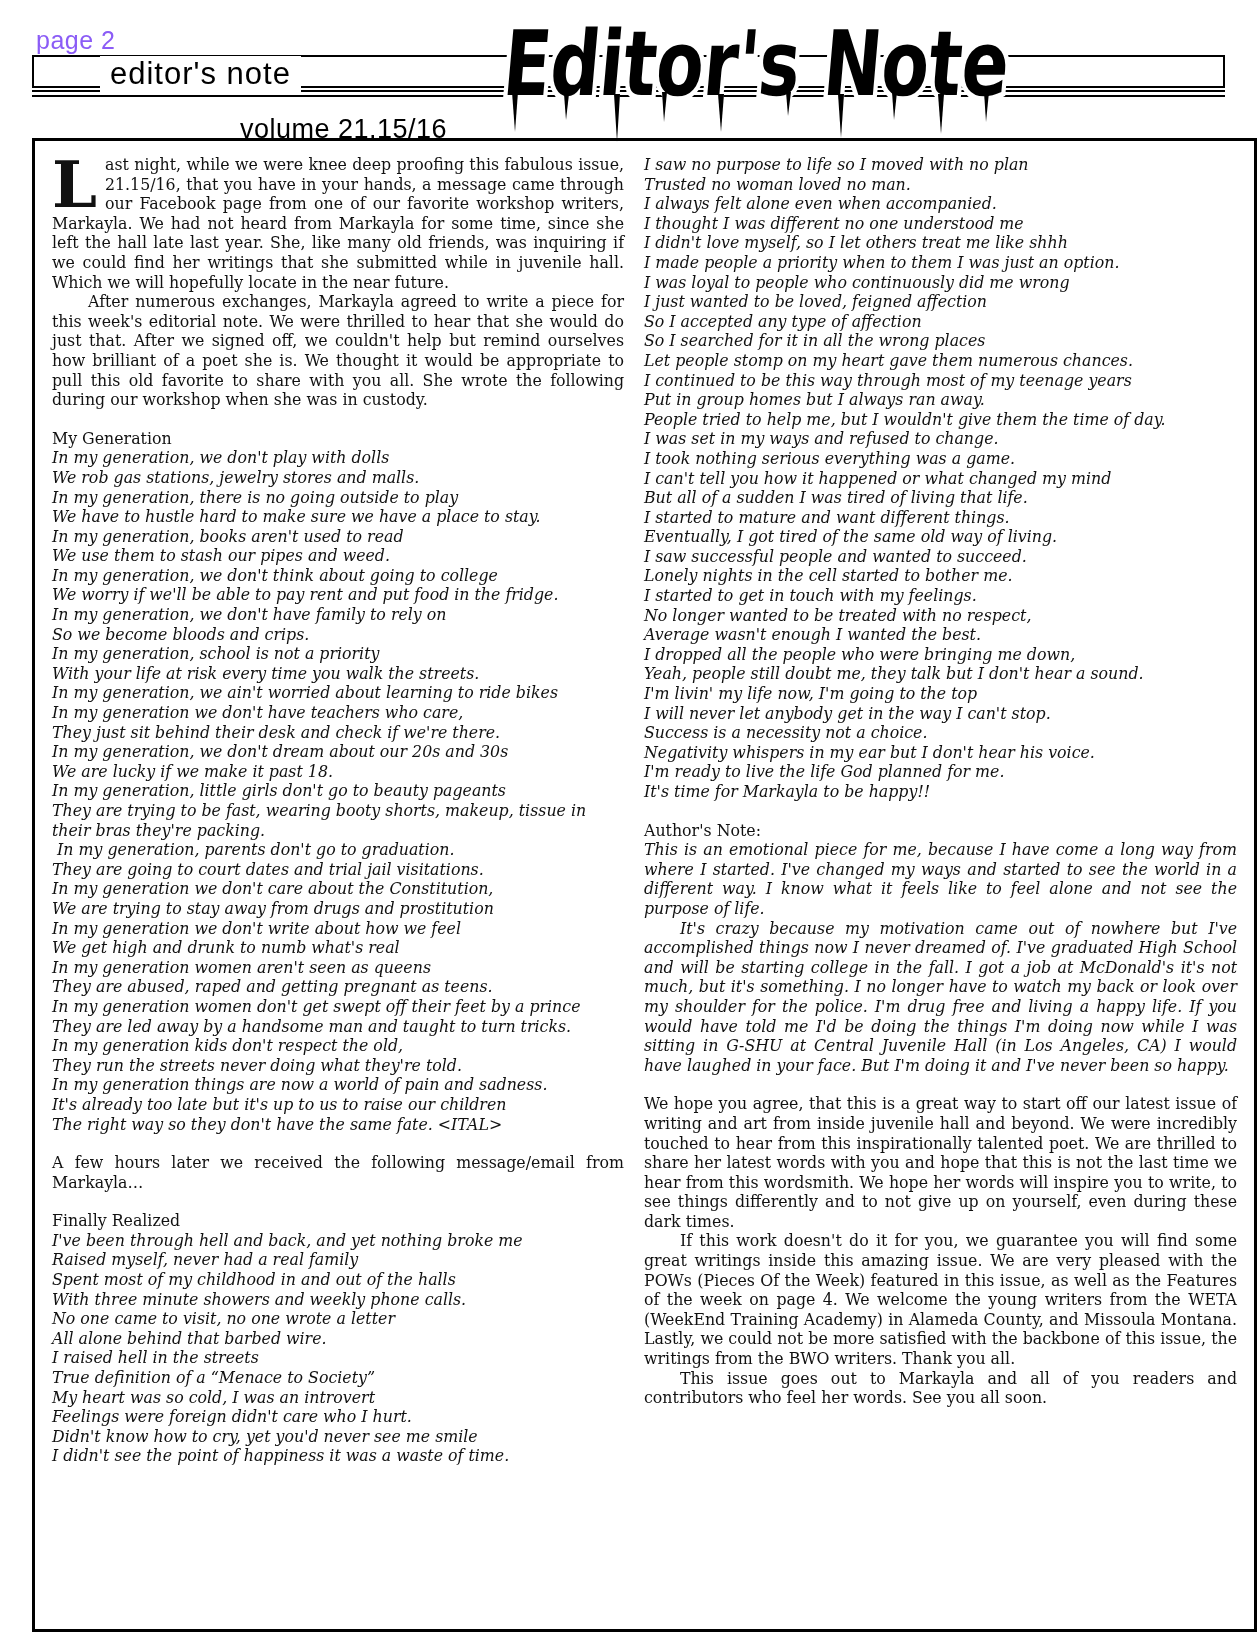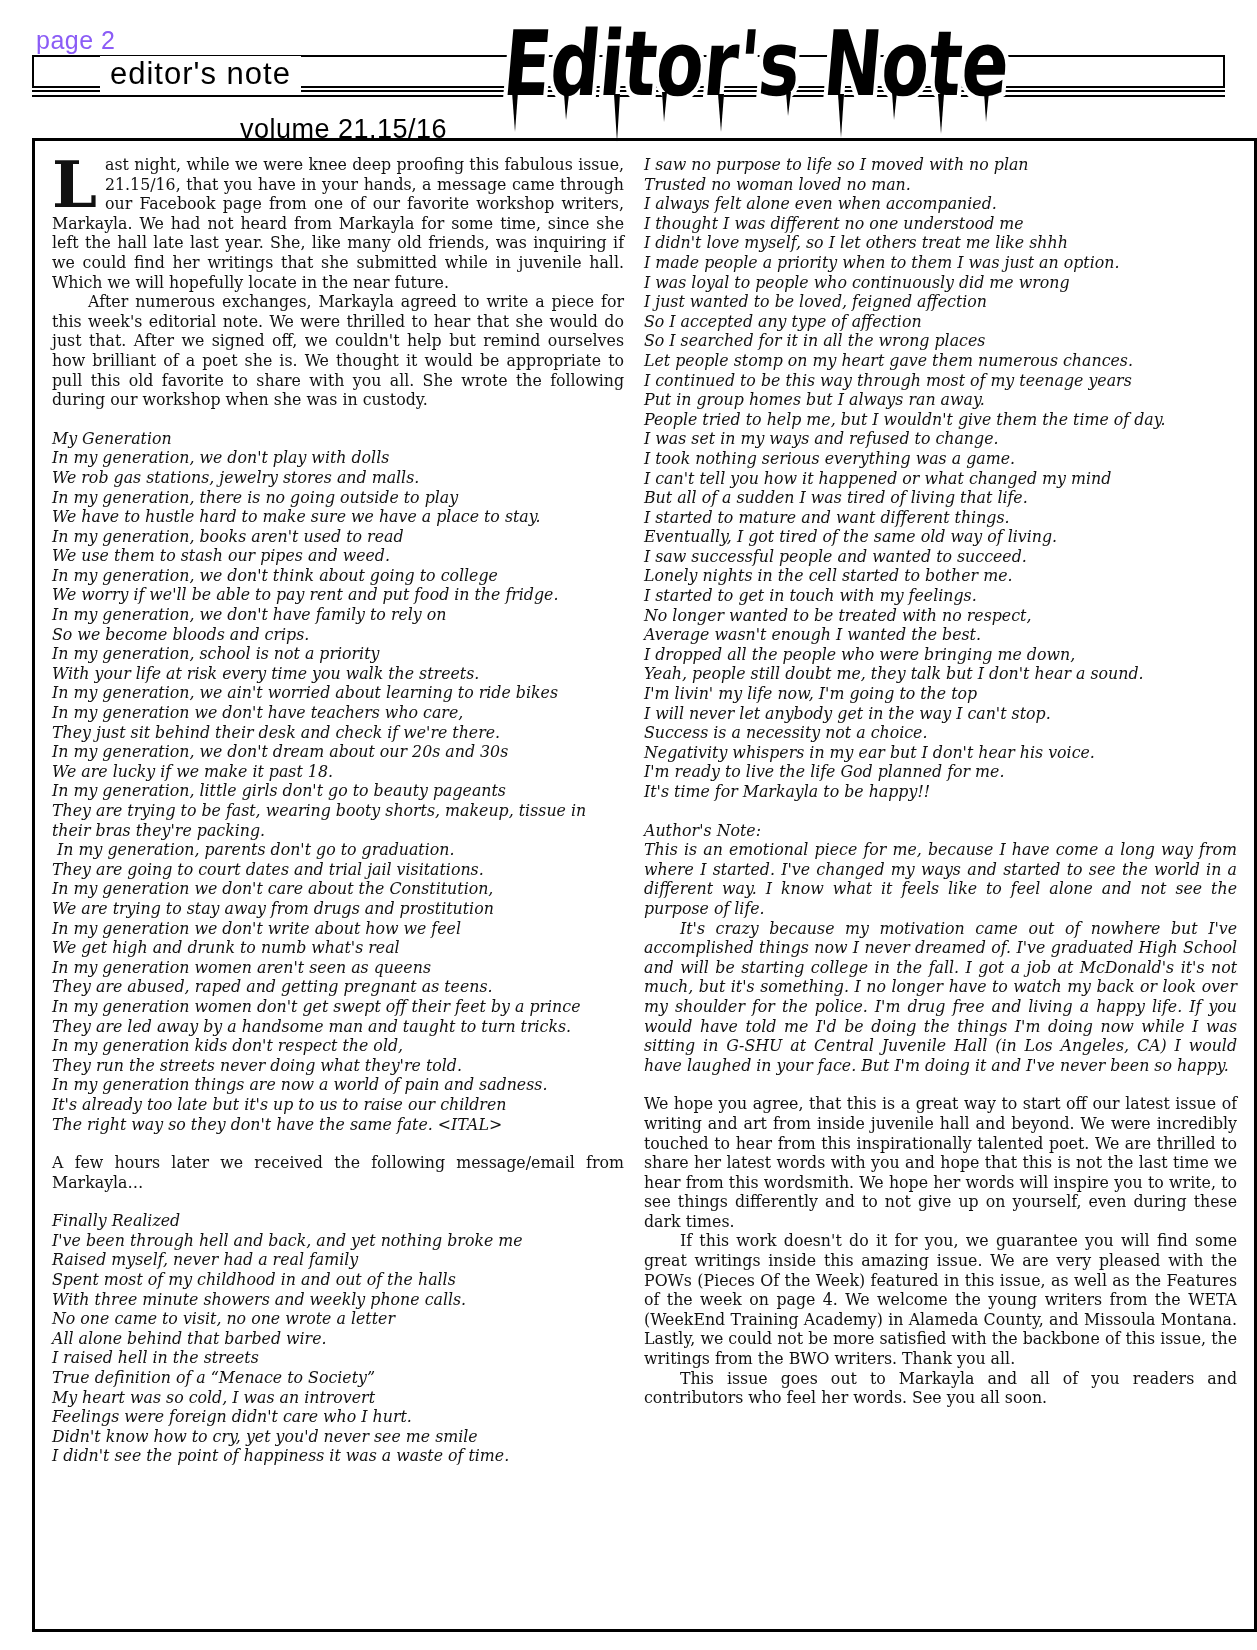--- a/index.html
+++ b/index.html
@@ -68,7 +68,7 @@
   }
 
   .poem-line { font-style:italic; white-space:pre-wrap; }
-  .poem-title { font-style:italic; }
+  .poem-title { }
   .ital p, p.ital { font-style:italic; }
 </style>
 </head>

